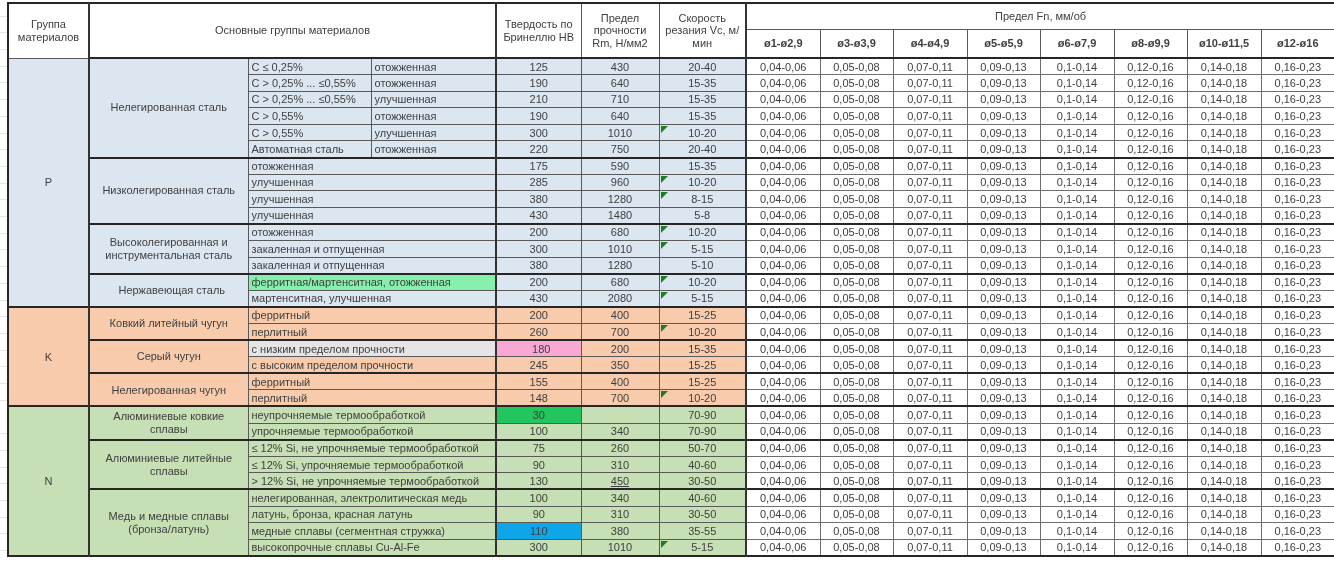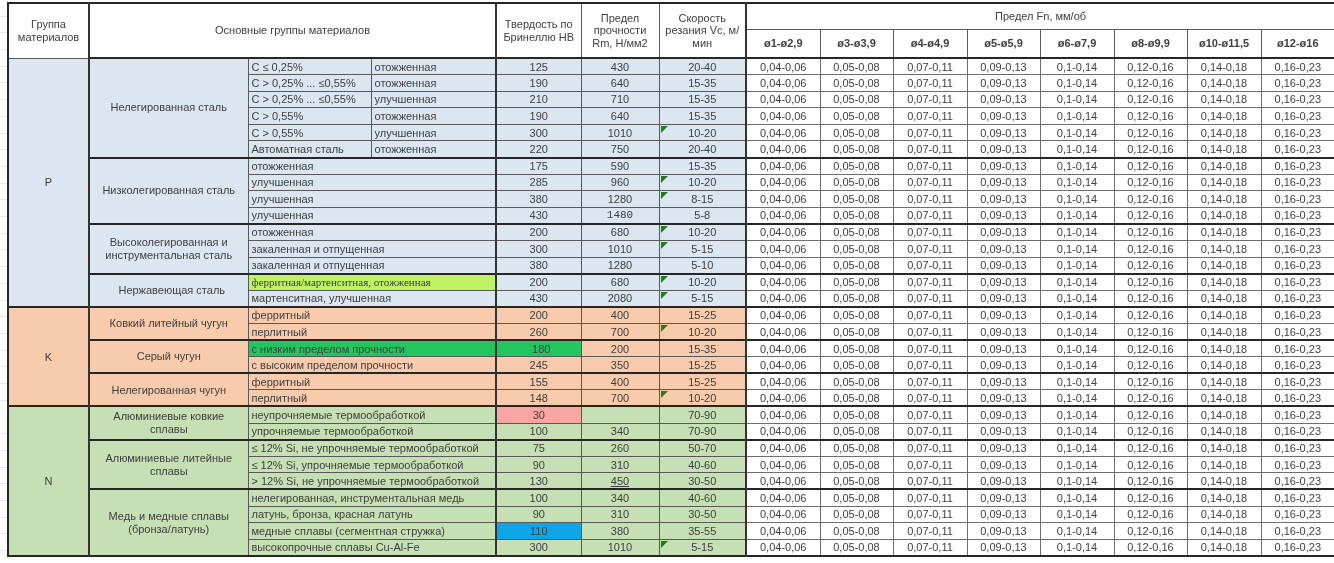--- a/index.html
+++ b/index.html
@@ -213,7 +213,7 @@
         <tr>
           <td class="left" colspan="2" style="background: rgb(220, 230, 241);">улучшенная</td>
           <td class="bl2" style="background: rgb(220, 230, 241);">430</td>
-          <td style="background: rgb(220, 230, 241); font-family: Liberation Mono, monospace;">1480</td>
+          <td style="background: rgb(220, 230, 241);">1480</td>
           <td class="vc br2" style="background: rgb(220, 230, 241);">5-8</td>
           <td class="feed bl2">0,04-0,06</td>
           <td class="feed">0,05-0,08</td>

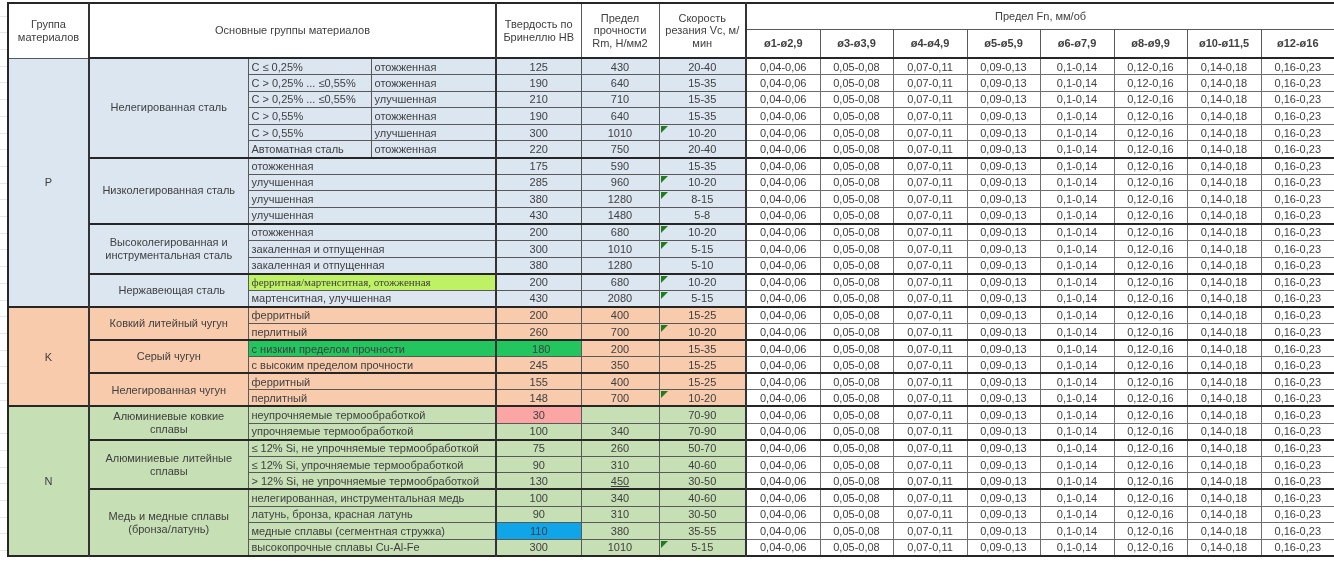--- a/index.html
+++ b/index.html
@@ -269,7 +269,7 @@
         </tr>
         <tr>
           <td class="subname bt2" rowspan="2" style="background: rgb(220, 230, 241); padding-left: 9px;">Нержавеющая сталь</td>
-          <td class="left bt2" colspan="2" style="background: #bef264; font-family: Liberation Serif, serif;">ферритная/мартенситная, отожженная</td>
+          <td class="left bt2" colspan="2" style="background: #86efac;">ферритная/мартенситная, отожженная</td>
           <td class="bl2 bt2" style="background: rgb(220, 230, 241);">200</td>
           <td class="bt2" style="background: rgb(220, 230, 241);">680</td>
           <td class="vc br2 bt2" style="background: rgb(220, 230, 241);"><span class="corner"></span>10-20</td>

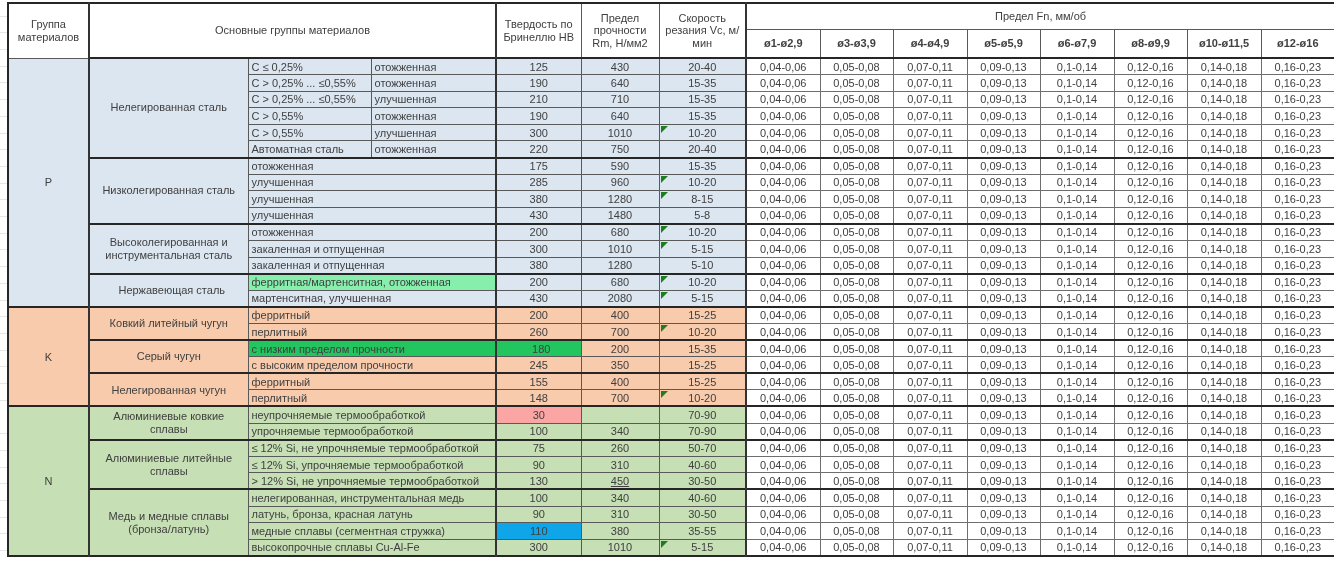--- a/index.html
+++ b/index.html
@@ -328,7 +328,7 @@
         </tr>
         <tr>
           <td class="subname bt2" rowspan="2" style="background: rgb(248, 203, 173);">Серый чугун</td>
-          <td class="left bt2" colspan="2" style="background: #22c55e;">с низким пределом прочности</td>
+          <td class="left bt2" colspan="2" style="background: #e5e5e5;">с низким пределом прочности</td>
           <td class="bl2 bt2" style="background: #22c55e; padding-left: 8px;">180</td>
           <td class="bt2" style="background: rgb(248, 203, 173);">200</td>
           <td class="vc br2 bt2" style="background: rgb(248, 203, 173);">15-35</td>

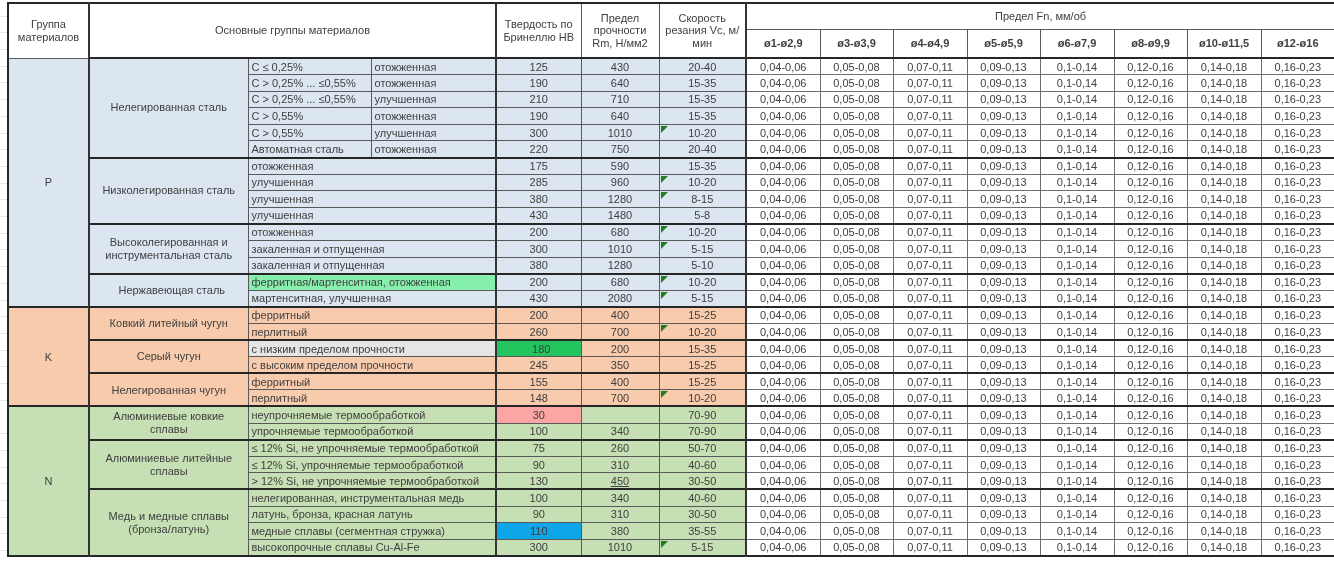--- a/index.html
+++ b/index.html
@@ -329,7 +329,7 @@
         <tr>
           <td class="subname bt2" rowspan="2" style="background: rgb(248, 203, 173);">Серый чугун</td>
           <td class="left bt2" colspan="2" style="background: #e5e5e5;">с низким пределом прочности</td>
-          <td class="bl2 bt2" style="background: #22c55e; padding-left: 8px;">180</td>
+          <td class="bl2 bt2" style="background: #f9a8d4; padding-left: 8px;">180</td>
           <td class="bt2" style="background: rgb(248, 203, 173);">200</td>
           <td class="vc br2 bt2" style="background: rgb(248, 203, 173);">15-35</td>
           <td class="feed bl2 bt2">0,04-0,06</td>

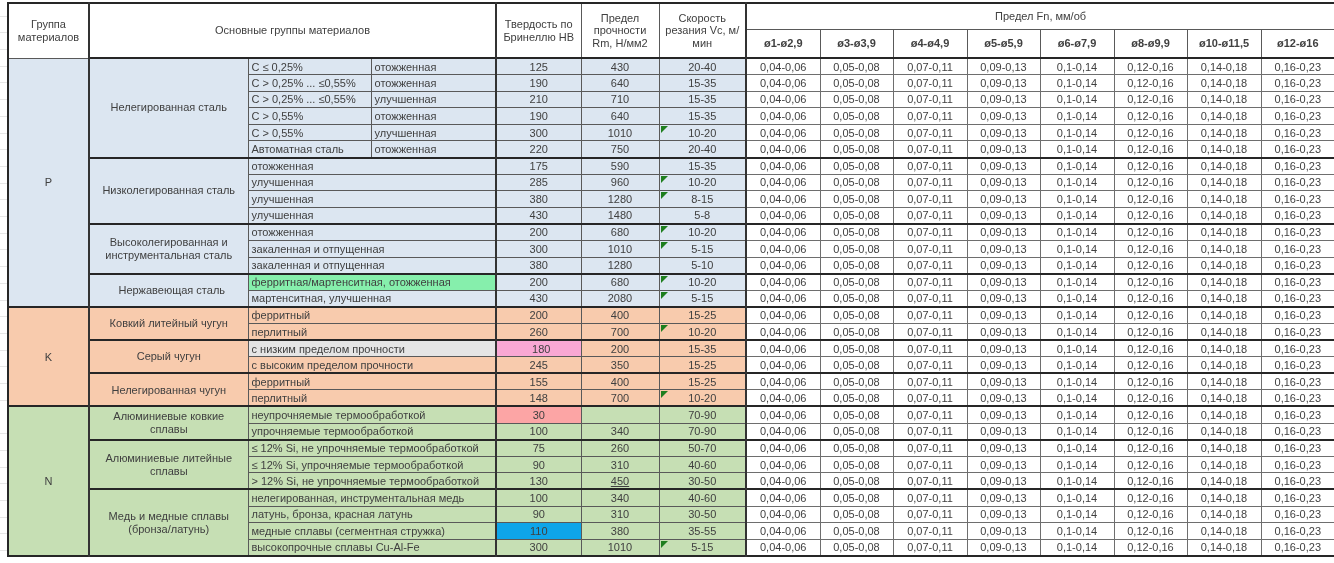--- a/index.html
+++ b/index.html
@@ -388,7 +388,7 @@
           <td class="br2 bt2" rowspan="9" style="background: rgb(198, 223, 180);">N</td>
           <td class="subname bt2" rowspan="2" style="background: rgb(198, 223, 180);">Алюминиевые ковкие сплавы</td>
           <td class="left bt2" colspan="2" style="background: rgb(198, 223, 180);">неупрочняемые термообработкой</td>
-          <td class="bl2 bt2" style="background: #fca5a5;">30</td>
+          <td class="bl2 bt2" style="background: #22c55e;">30</td>
           <td class="bt2" style="background: rgb(198, 223, 180);"></td>
           <td class="vc br2 bt2" style="background: rgb(198, 223, 180);">70-90</td>
           <td class="feed bl2 bt2">0,04-0,06</td>

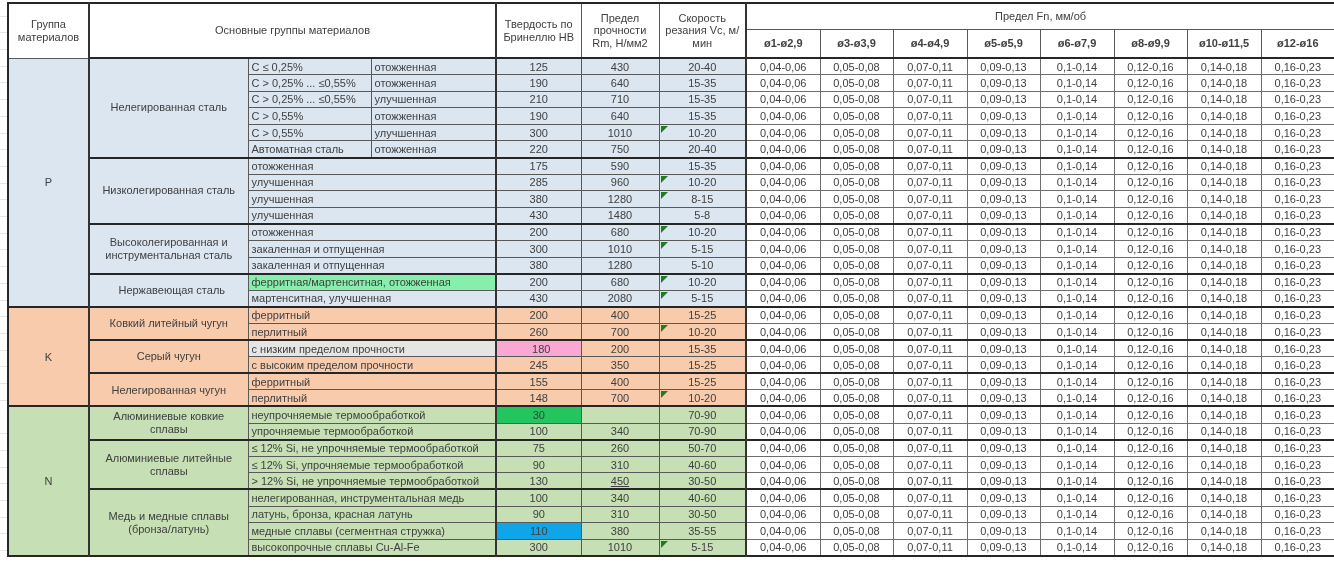--- a/index.html
+++ b/index.html
@@ -459,7 +459,7 @@
         </tr>
         <tr>
           <td class="subname bt2" rowspan="4" style="background: rgb(198, 223, 180);">Медь и медные сплавы (бронза/латунь)</td>
-          <td class="left bt2" colspan="2" style="background: rgb(198, 223, 180);">нелегированная, инструментальная медь</td>
+          <td class="left bt2" colspan="2" style="background: rgb(198, 223, 180);">нелегированная, электролитическая медь</td>
           <td class="bl2 bt2" style="background: rgb(198, 223, 180);">100</td>
           <td class="bt2" style="background: rgb(198, 223, 180);">340</td>
           <td class="vc br2 bt2" style="background: rgb(198, 223, 180);">40-60</td>

